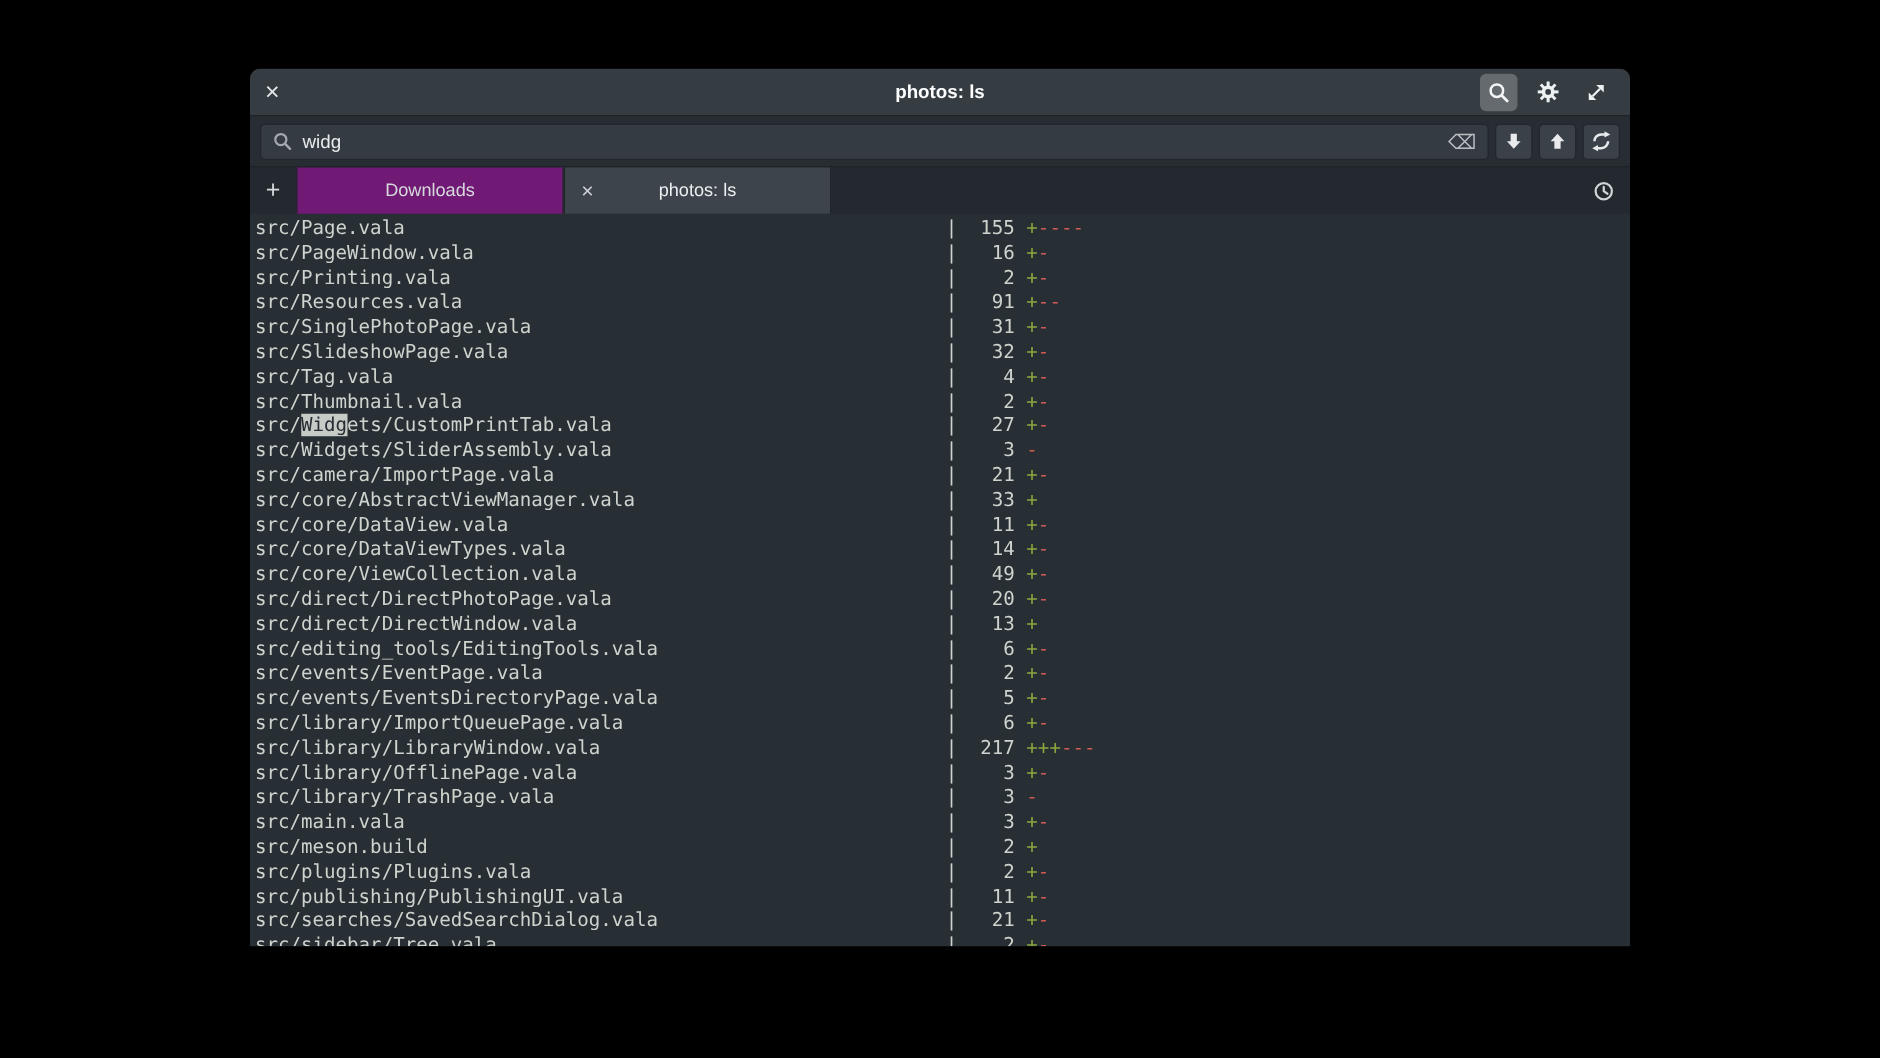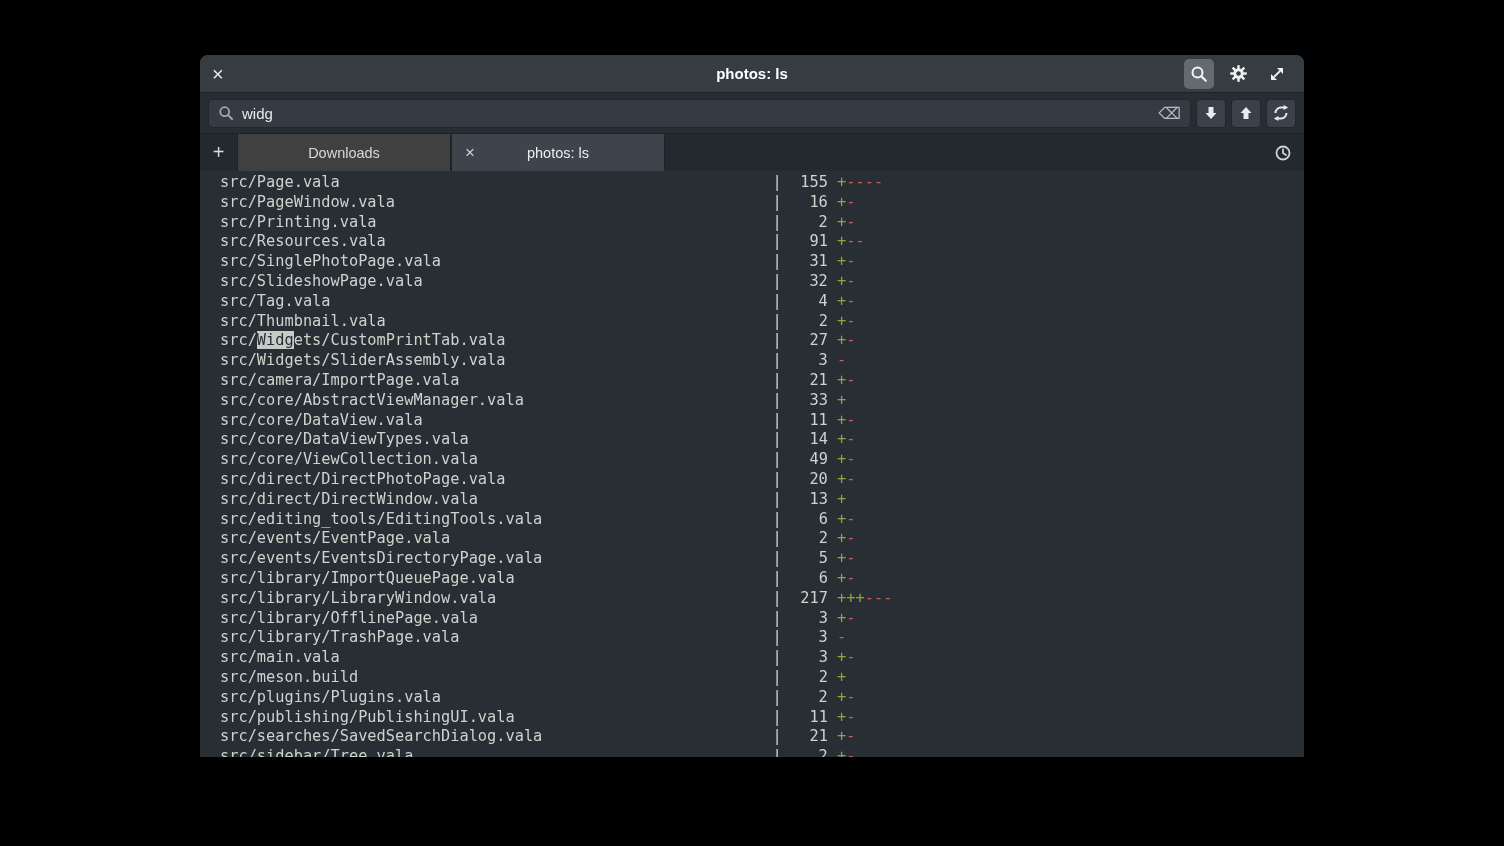--- a/index.html
+++ b/index.html
@@ -36,7 +36,7 @@
   .newtab { width:37px; background:transparent; border:none; color:#d7dadd; font-size:20px;
             display:flex; align-items:center; justify-content:center; cursor:pointer; }
   .tab { width:214px; position:relative; display:flex; align-items:center; justify-content:center;
-         background:#404040; border-left:1px solid #1d2327; border-right:1px solid #1d2327;
+         background:#701a75; border-left:1px solid #1d2327; border-right:1px solid #1d2327;
          cursor:pointer; }
   .tab.active { background:#3d444b; }
   .tab-label { color:#d6dadc; font-size:14.5px; }

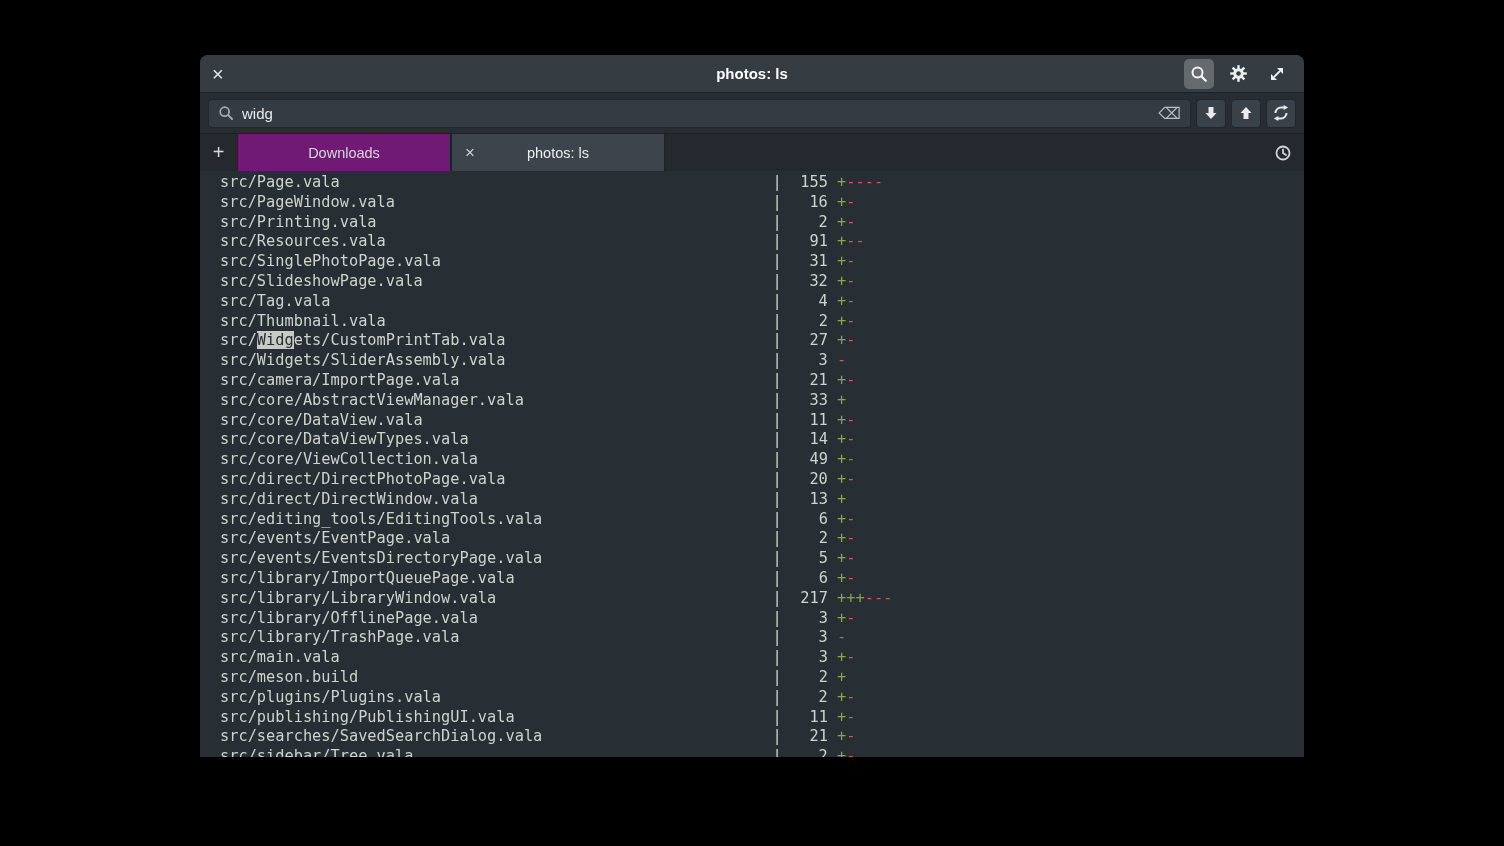--- a/index.html
+++ b/index.html
@@ -47,7 +47,7 @@
              justify-content:center; cursor:pointer; }
 
   
-  .terminal { height:586px; background:#272e34; overflow:hidden; padding:2px 0 0 20px;
+  .terminal { height:586px; background:#272e34; overflow:hidden; padding:2px 0 0 4px;
               font-family:"DejaVu Sans Mono", monospace; font-size:15.3px; line-height:19.8px;
               color:#ced3cd; white-space:pre; }
   .trow { height:19.8px; }

